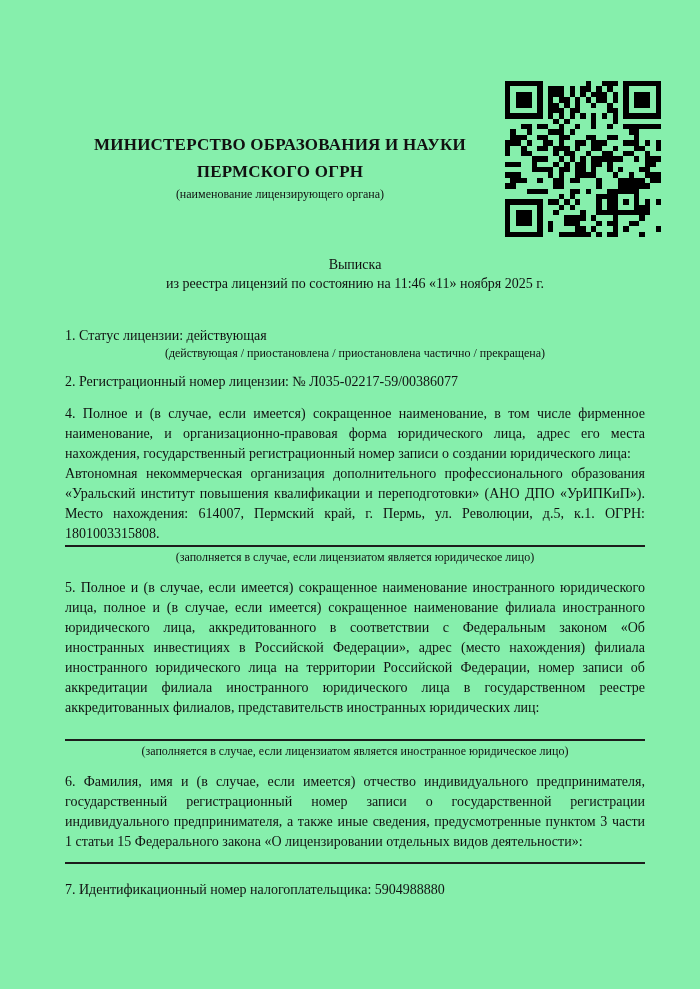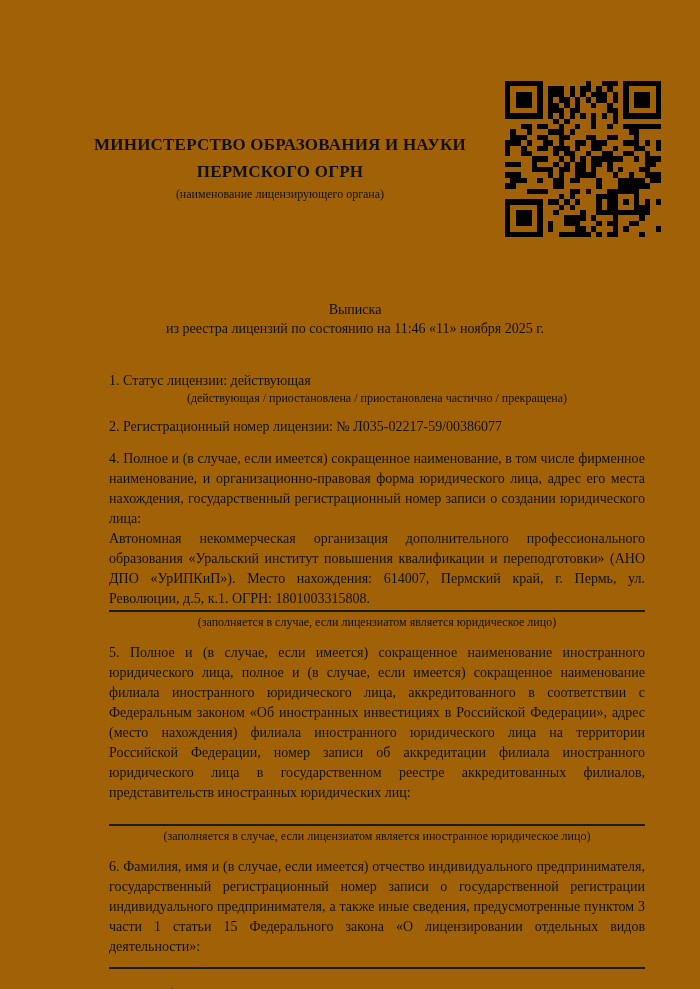--- a/index.html
+++ b/index.html
@@ -8,7 +8,7 @@
     position: relative;
     width: 700px;
     height: 989px;
-    background: #a16207;
+    background: #86efac;
     color: #111111;
     font-family: "Liberation Serif", "DejaVu Serif", serif;
     font-size: 14px;

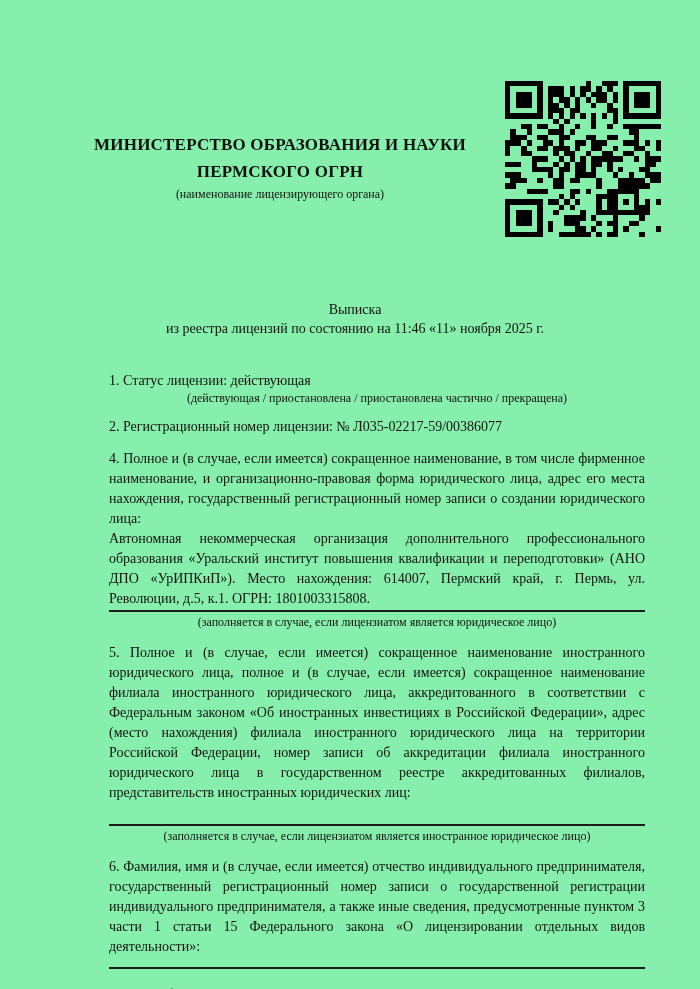--- a/index.html
+++ b/index.html
@@ -42,7 +42,7 @@
   }
   .header .small-caption { margin-top: 2px; }
   .doc-title {
-    margin-top: 99px;
+    margin-top: 54px;
     text-align: center;
   }
   .doc-title .t-line { font-size: 14px; line-height: 19px; }

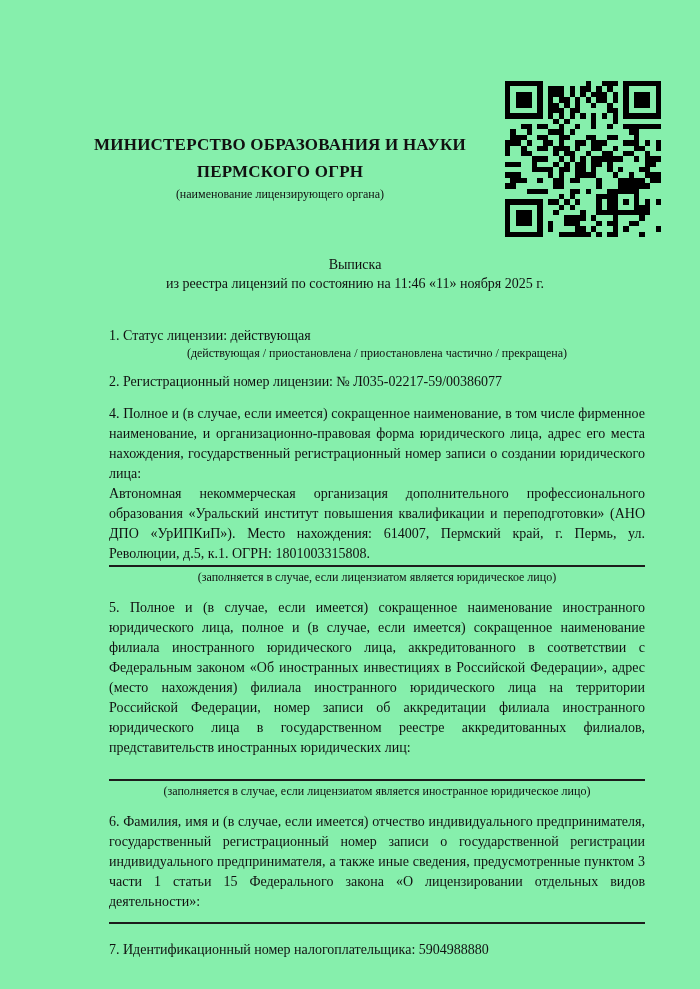--- a/index.html
+++ b/index.html
@@ -46,7 +46,7 @@
     text-align: center;
   }
   .doc-title .t-line { font-size: 14px; line-height: 19px; }
-  .section { margin-top: 12px; margin-left: 44px; }
+  .section { margin-top: 12px; }
   .section.first { margin-top: 33px; }
   .section.gap14 { margin-top: 14px; }
   .section.gap16 { margin-top: 16px; }

